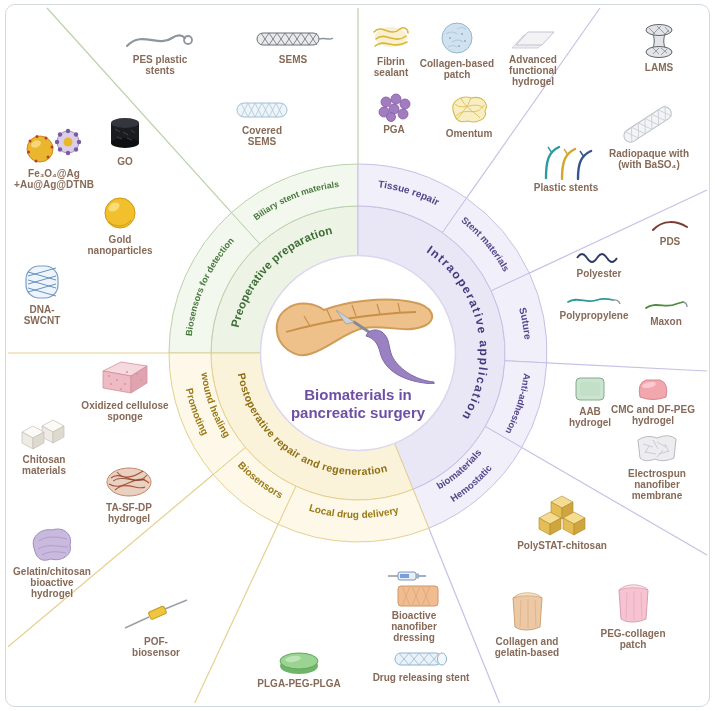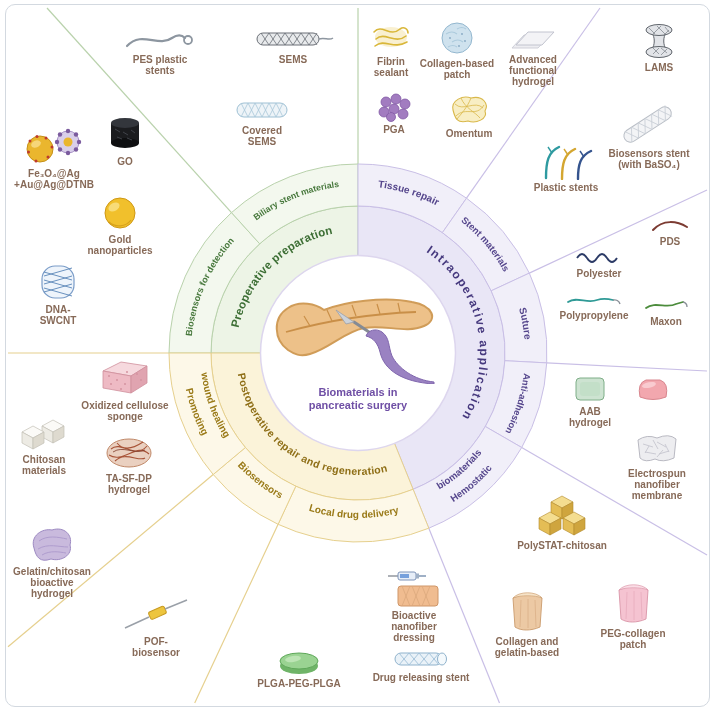--- a/index.html
+++ b/index.html
@@ -315,7 +315,7 @@
         <path d="M6,17 l8,13 M14,17 l8,13 M22,17 l8,13 M30,17 l8,13 M38,17 l8,13 M46,17 l8,13 M14,17 l-8,13 M22,17 l-8,13 M30,17 l-8,13 M38,17 l-8,13 M46,17 l-8,13 M54,17 l-8,13" stroke="#c9ced6" stroke-width="0.8"></path>
       </g>
     </svg>
-    <div class="lbl">Biosensors stent (with BaSO₄)</div>
+    <div class="lbl">Radiopaque with (with BaSO₄)</div>
   </div>
 
   <div class="item" style="left:638px;top:216px;width:64px">

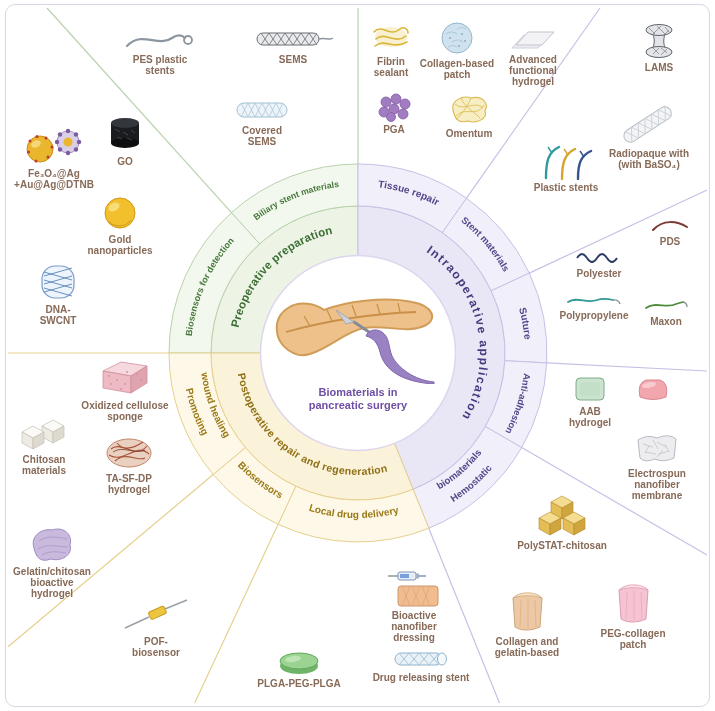--- a/index.html
+++ b/index.html
@@ -225,7 +225,7 @@
     <div class="lbl">Gold nanoparticles</div>
   </div>
 
-  <div class="item" style="left:34px;top:262px;width:48px">
+  <div class="item" style="left:18px;top:262px;width:48px">
     <svg width="46" height="40" viewBox="0 0 46 40">
       <rect x="7" y="4" width="32" height="32" rx="13" fill="#eef4fb" stroke="#7a9cc8" stroke-width="1.2"></rect>
       <path d="M9,10 L37,18 M9,18 L37,26 M9,26 L37,34 M37,6 L9,14 M37,14 L9,22 M37,22 L9,30" stroke="#5a86b8" stroke-width="0.9"></path>

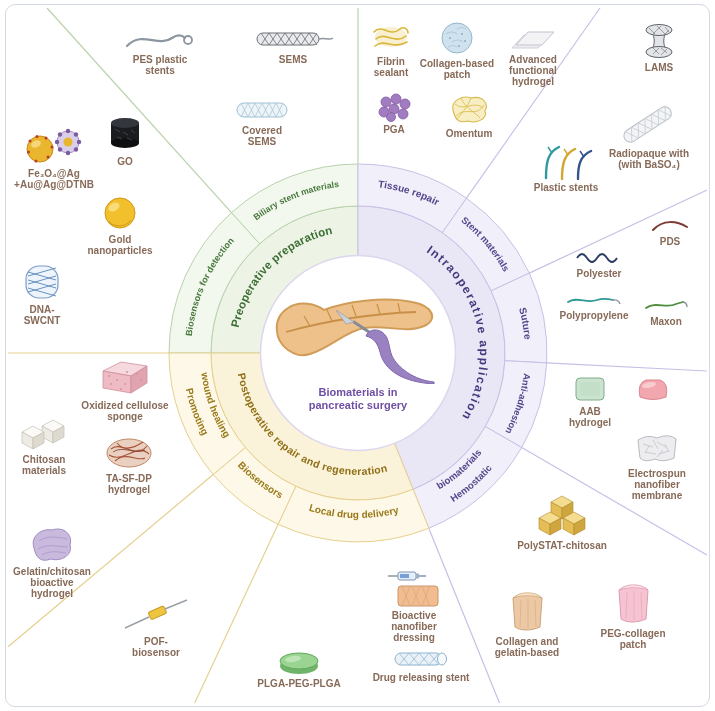--- a/index.html
+++ b/index.html
@@ -17,7 +17,7 @@
   .center-art { position:absolute; left:266px; top:272px; }
   .title {
     position:absolute; left:258px; top:386px; width:200px; text-align:center;
-    color:#6f4fa5; font-weight:bold; font-size:11px; line-height:1.22;
+    color:#6f4fa5; font-weight:bold; font-size:15px; line-height:1.22;
   }
   
   text { font-family:"Liberation Sans", sans-serif; }

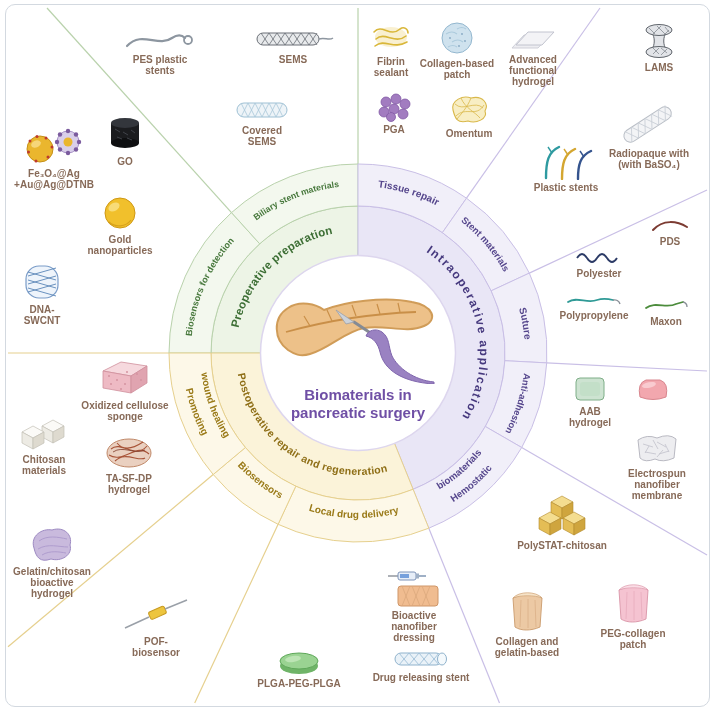--- a/index.html
+++ b/index.html
@@ -354,6 +354,7 @@
       <path d="M9,23 Q6,9 15,6 L29,6 Q38,9 35,23 Q22,28 9,23 Z" fill="#f2a7ae" stroke="#d8868e"></path>
       <ellipse cx="18" cy="11" rx="7" ry="2.8" fill="#f9cbd0" transform="rotate(-12 18 11)"></ellipse>
     </svg>
+    <div class="lbl">CMC and DF-PEG hydrogel</div>
   </div>
 
   <div class="item" style="left:567px;top:374px;width:46px">

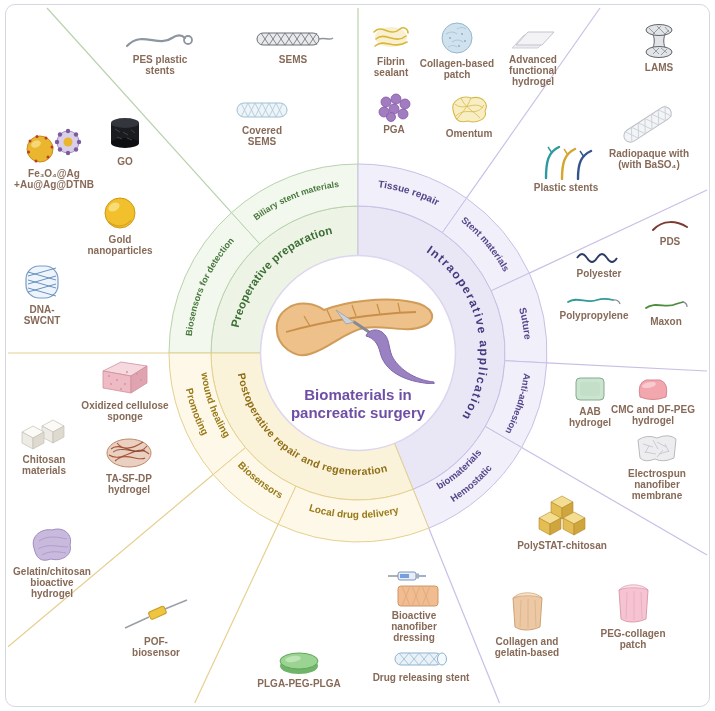--- a/index.html
+++ b/index.html
@@ -451,7 +451,7 @@
     <div class="lbl">Chitosan materials</div>
   </div>
 
-  <div class="item" style="left:99px;top:435px;width:60px">
+  <div class="item" style="left:99px;top:464px;width:60px">
     <svg width="50" height="36" viewBox="0 0 50 36">
       <ellipse cx="25" cy="18" rx="22" ry="14" fill="#ead0c0" stroke="#c08868"></ellipse>
       <path d="M7,14 C17,5 31,25 43,11 M5,20 C19,29 33,7 45,19 M11,26 C21,16 35,27 41,23 M13,8 C21,18 33,11 39,7" fill="none" stroke="#a85438" stroke-width="1.1"></path>

